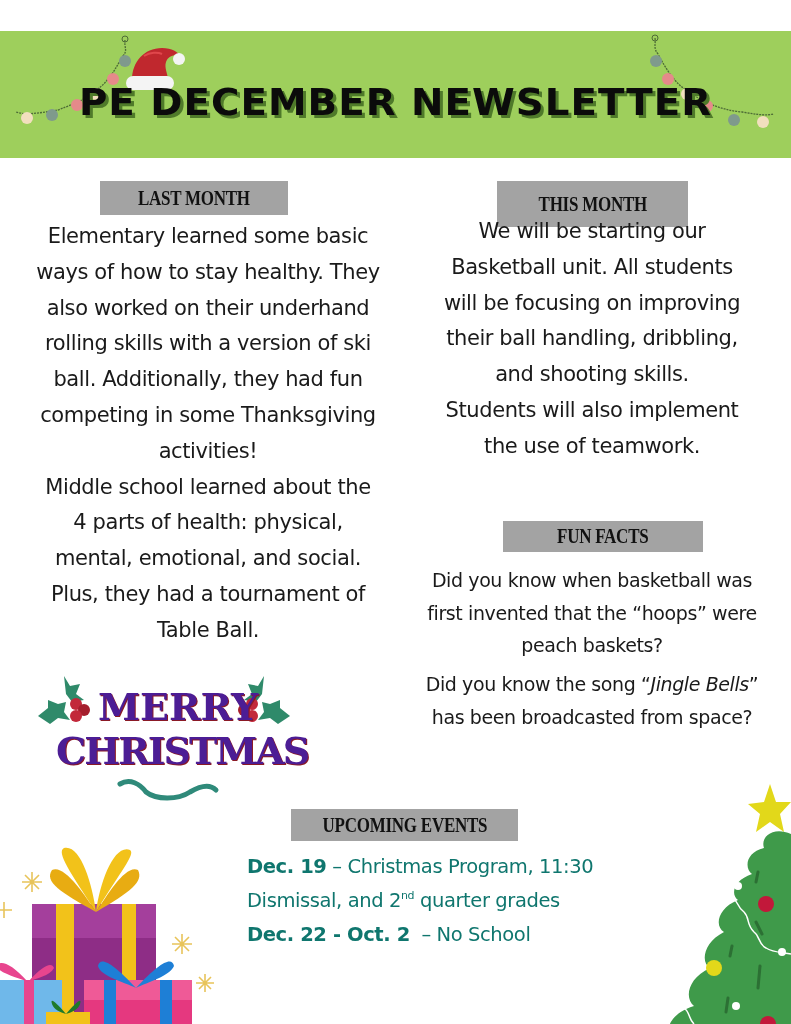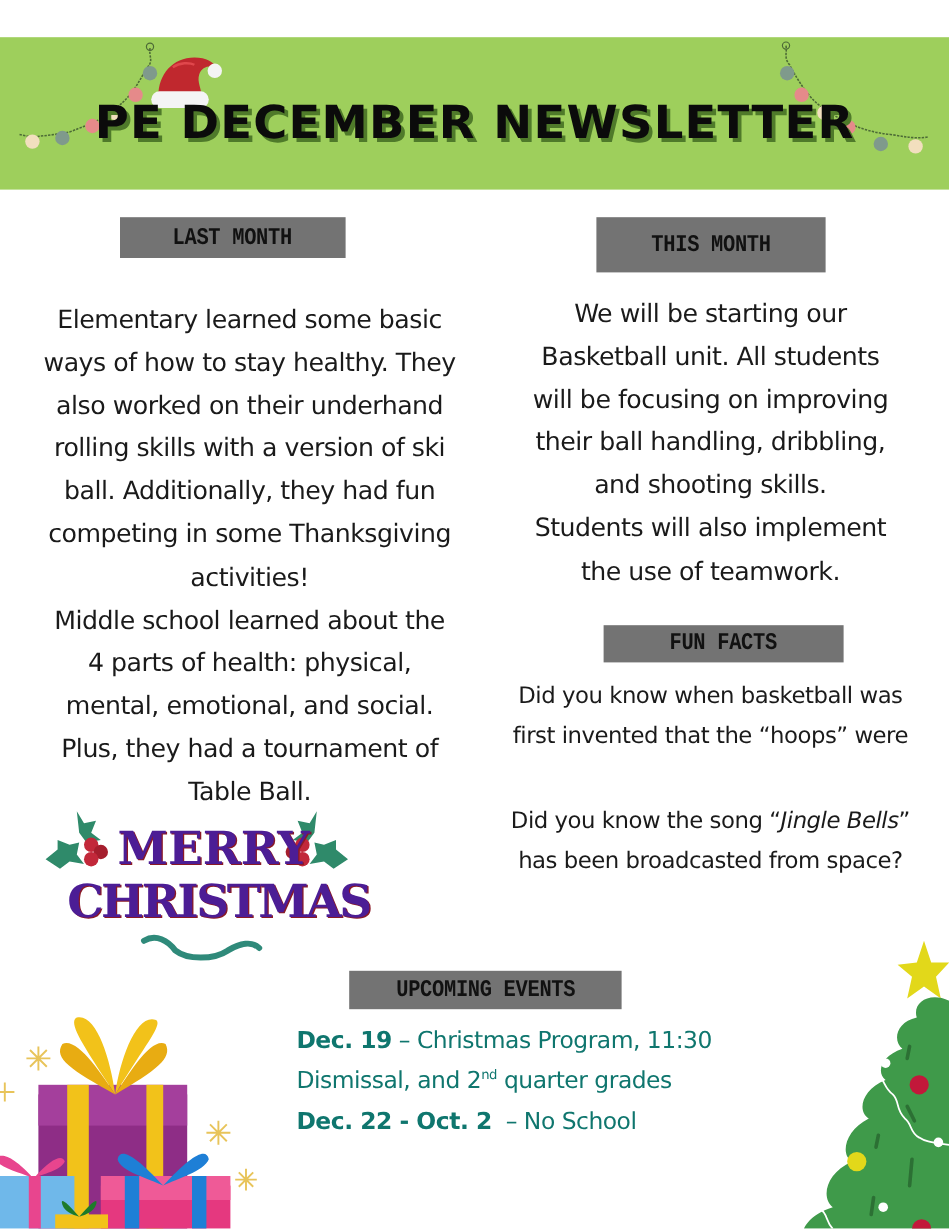--- a/index.html
+++ b/index.html
@@ -19,8 +19,8 @@
   }
 
   .label-box {
-    position: absolute; background: #737373; text-align: left;
-    font-family: Liberation Mono, monospace; font-weight: 700;
+    position: absolute; background: #a3a3a3; text-align: left;
+    font-family: Liberation Serif, serif; font-weight: 700;
     font-size: 20px; color: #111; letter-spacing: -0.3px;
     display: flex; align-items: center; justify-content: center;
     transform-origin: center;

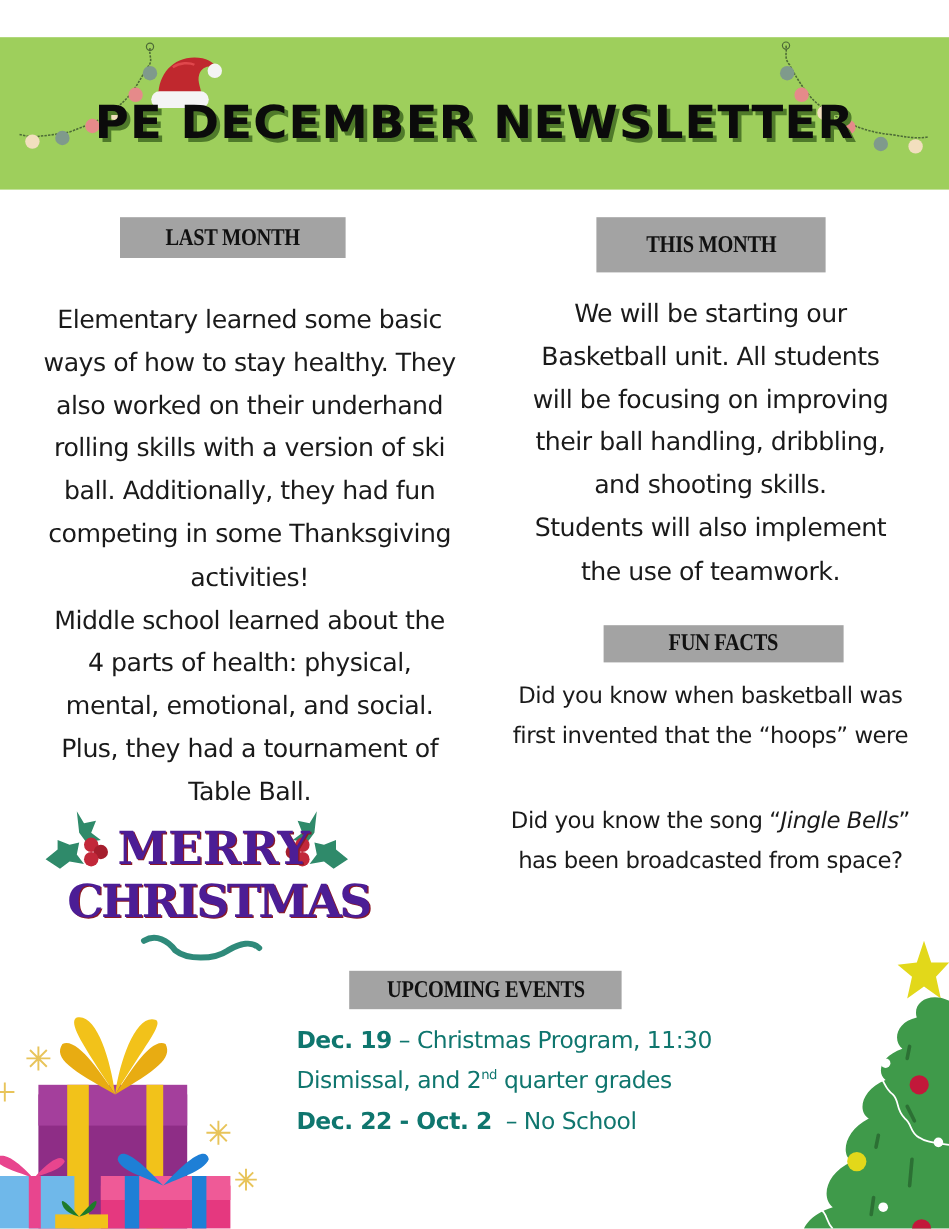--- a/index.html
+++ b/index.html
@@ -30,7 +30,7 @@
   .body-text {
     position: absolute; text-align: center;
     font-family: "DejaVu Sans", sans-serif; font-size: 21px;
-    line-height: 35.8px; color: #1a1a1a; letter-spacing: -0.4px; margin-top: 30px;
+    line-height: 35.8px; color: #1a1a1a; letter-spacing: -0.4px;
   }
   .body-text p { white-space: nowrap; }
   .fun-text {

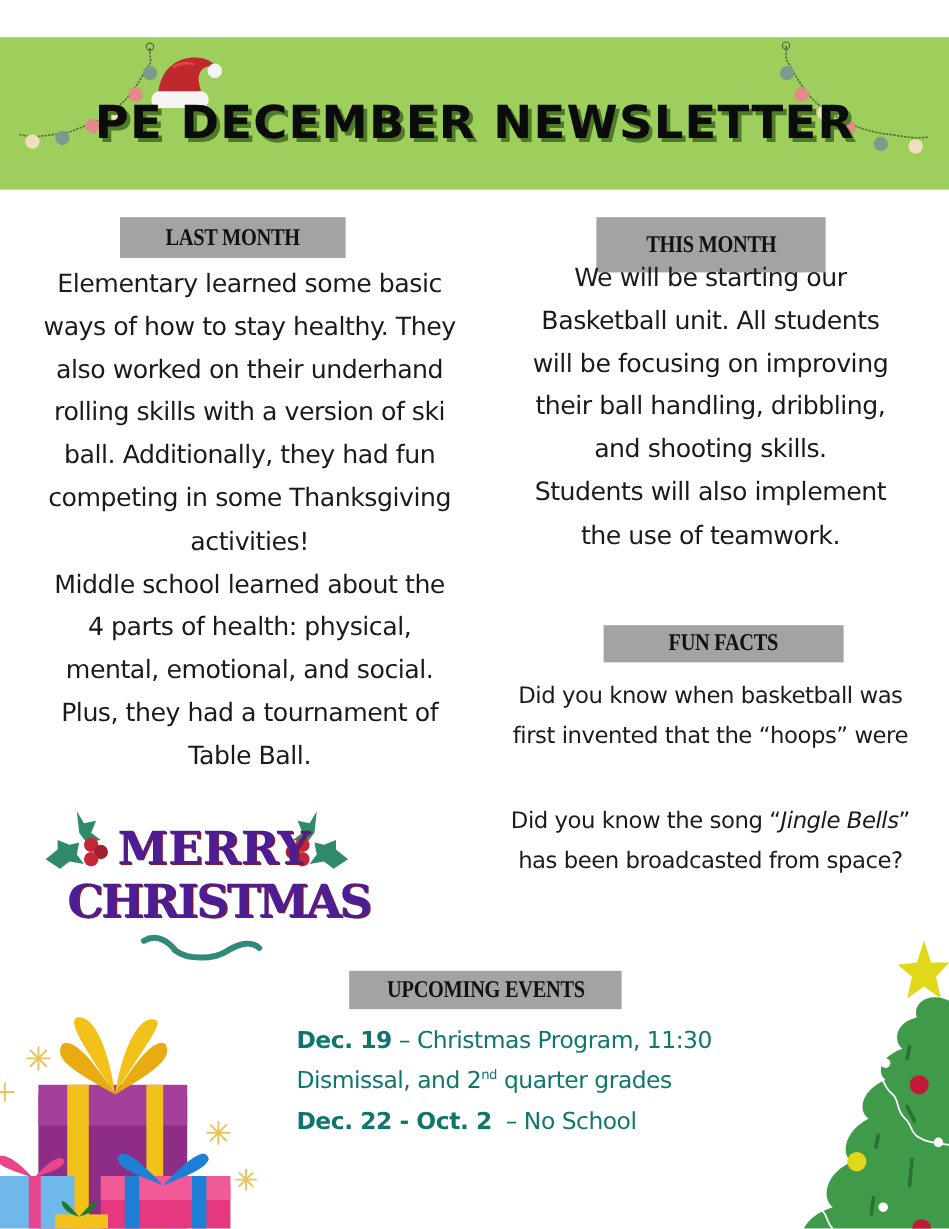--- a/index.html
+++ b/index.html
@@ -130,6 +130,7 @@
 <div class="fun-text" style="left:400px;top:564px;width:384px;">
   <p>Did you know when basketball was</p>
   <p>first invented that the “hoops” were</p>
+  <p>peach baskets?</p>
 </div>
 <div class="fun-text" style="left:400px;top:668px;width:384px;">
   <p><span>Did you know the song “</span><i>Jingle Bells</i><span>”</span></p>

